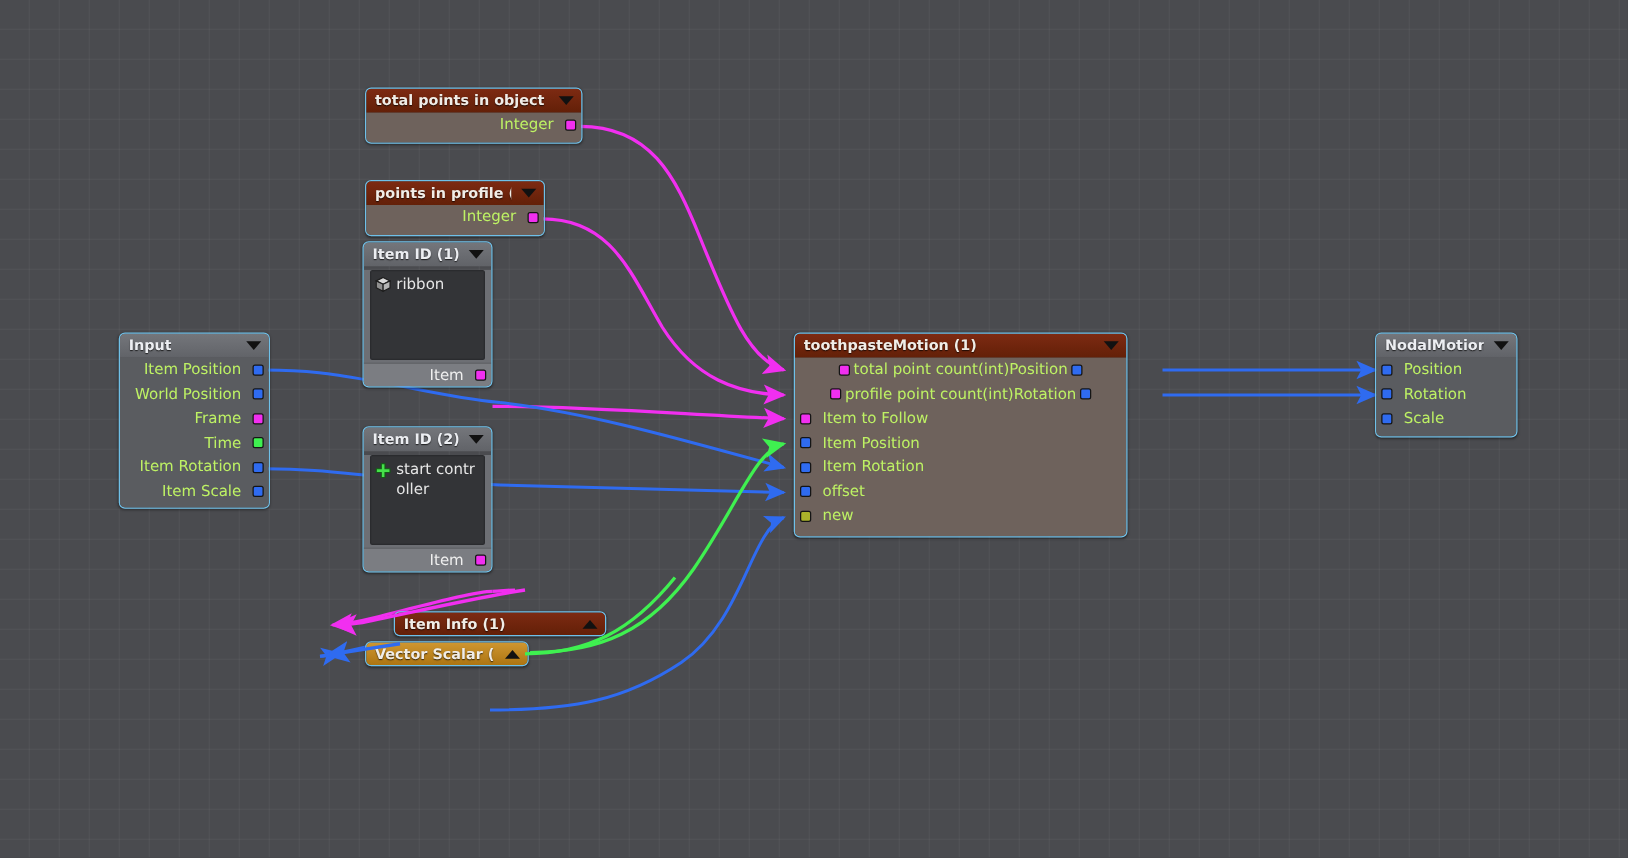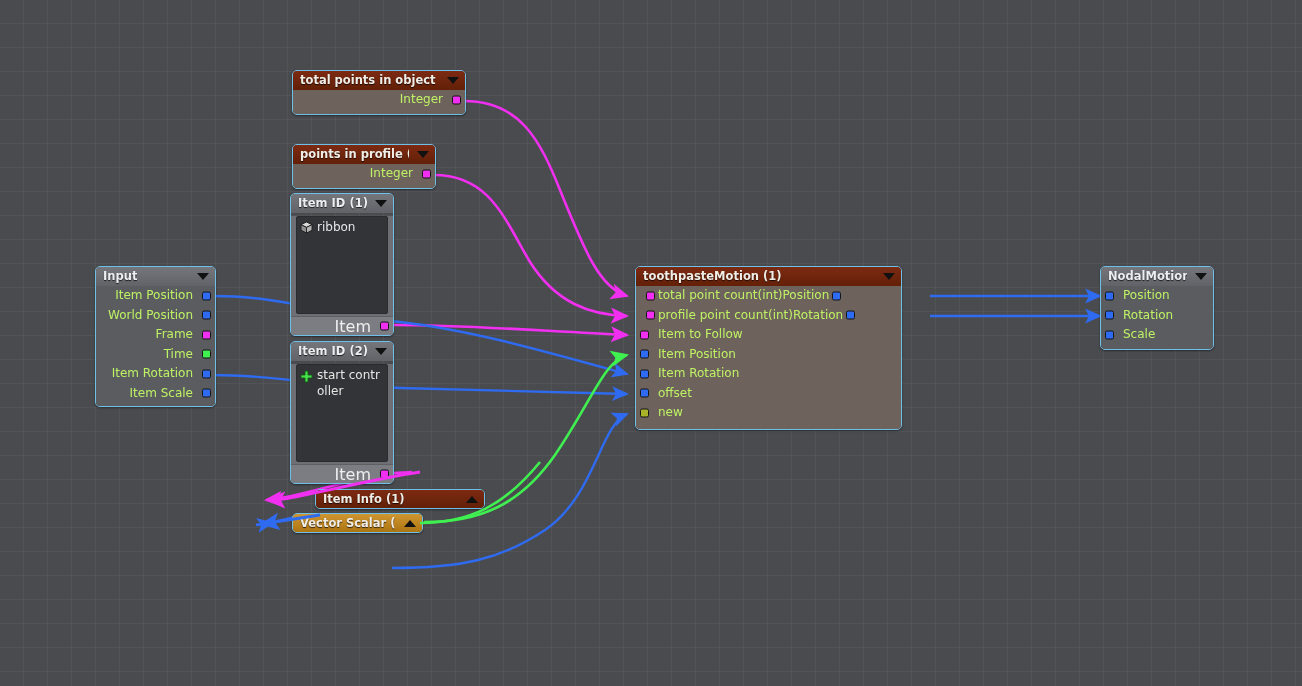--- a/index.html
+++ b/index.html
@@ -105,7 +105,7 @@
     background: #333437;
     border: 1px solid #2a2b2e;
     border-radius: 2px;
-    height: 98px;
+    height: 72px;
     overflow: hidden;
     font-size: 12px;
     color: #e6e6e6;

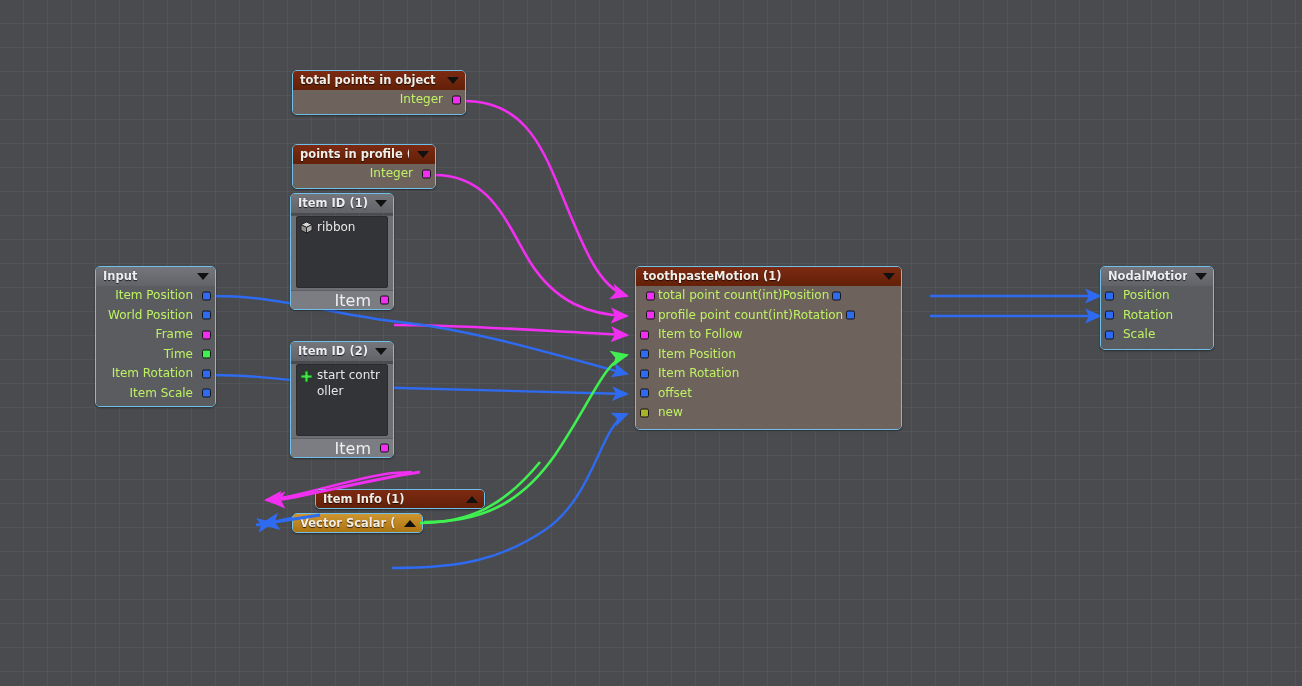--- a/index.html
+++ b/index.html
@@ -124,7 +124,7 @@
     position: relative;
     height: 19px;
     line-height: 19px;
-    font-size: 16px;
+    font-size: 12px;
     color: #efefef;
     text-align: right;
     padding-right: 6px;

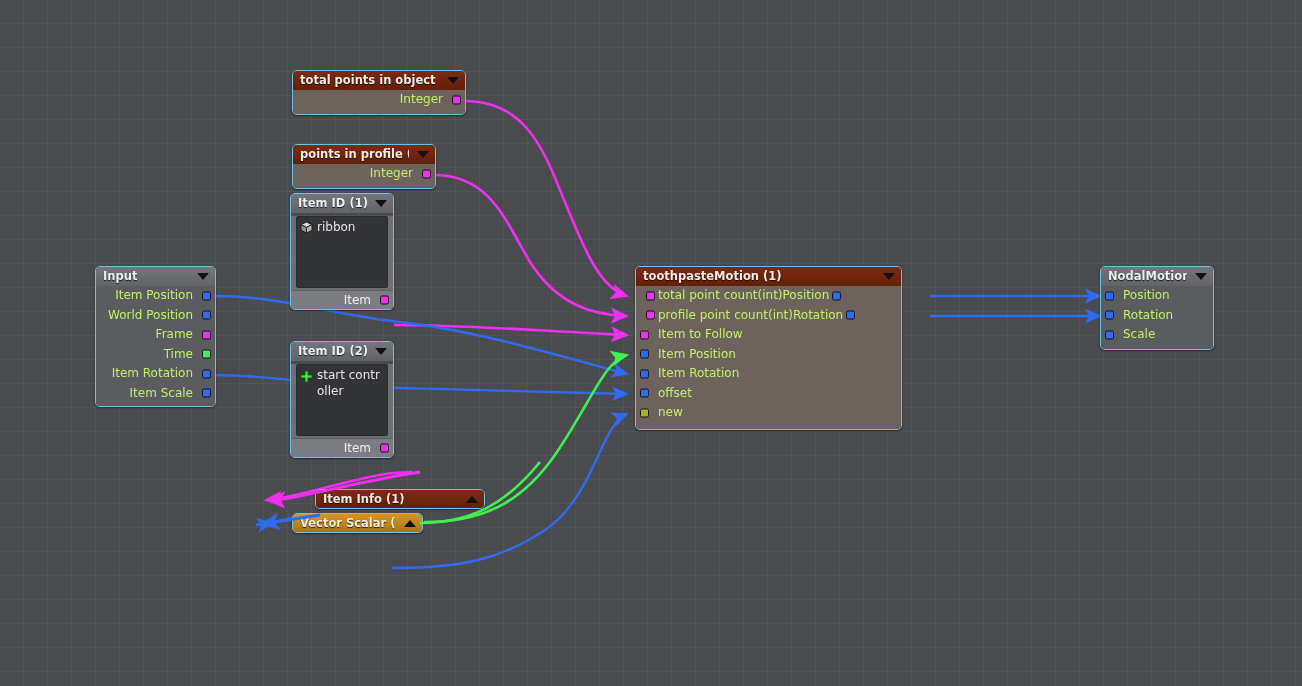--- a/index.html
+++ b/index.html
@@ -79,7 +79,7 @@
   .port-row.in .lbl { margin-left: 16px; display:inline-block; }
   .port-row.out .lbl { margin-right: 16px; display:inline-block; }
 
-  .dual { display: flex; justify-content: flex-start; }
+  .dual { display: flex; justify-content: center; }
   .dual .side-in .lbl { margin-left: 16px; }
   .dual .side-out .lbl { margin-right: 16px; }
   .dual .side-in, .dual .side-out { position: relative; }

